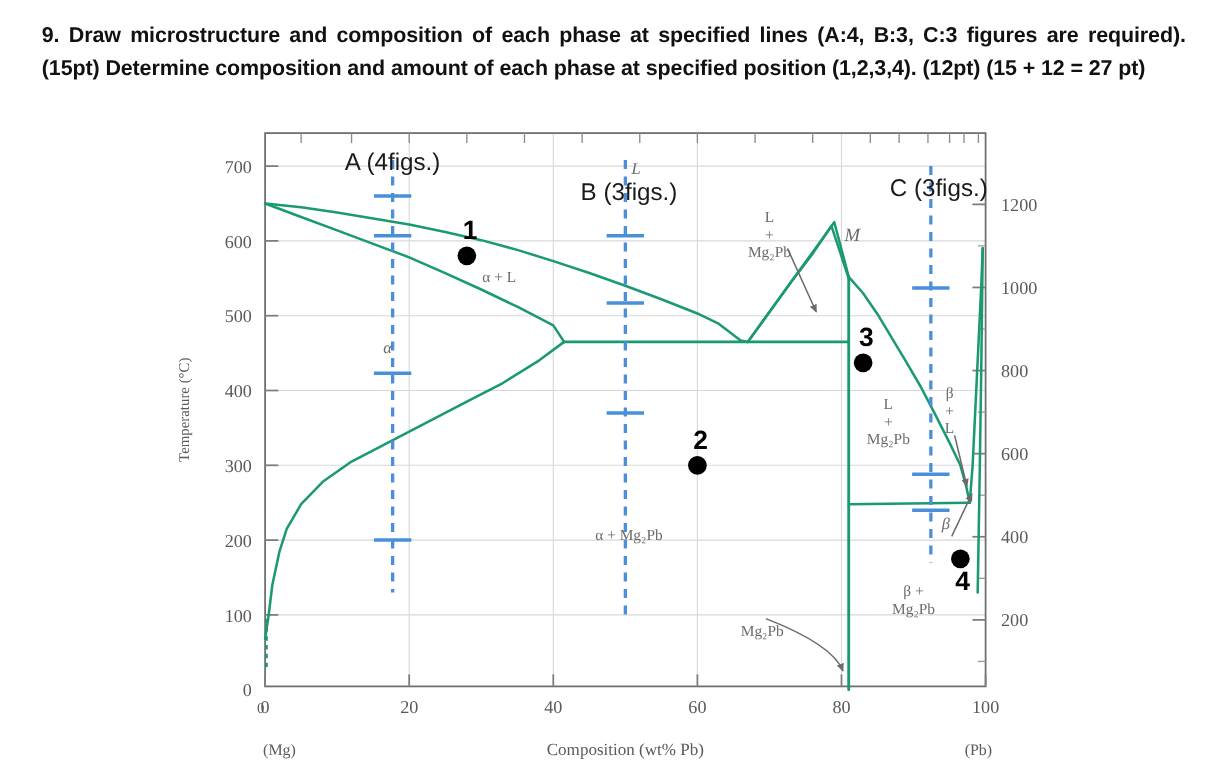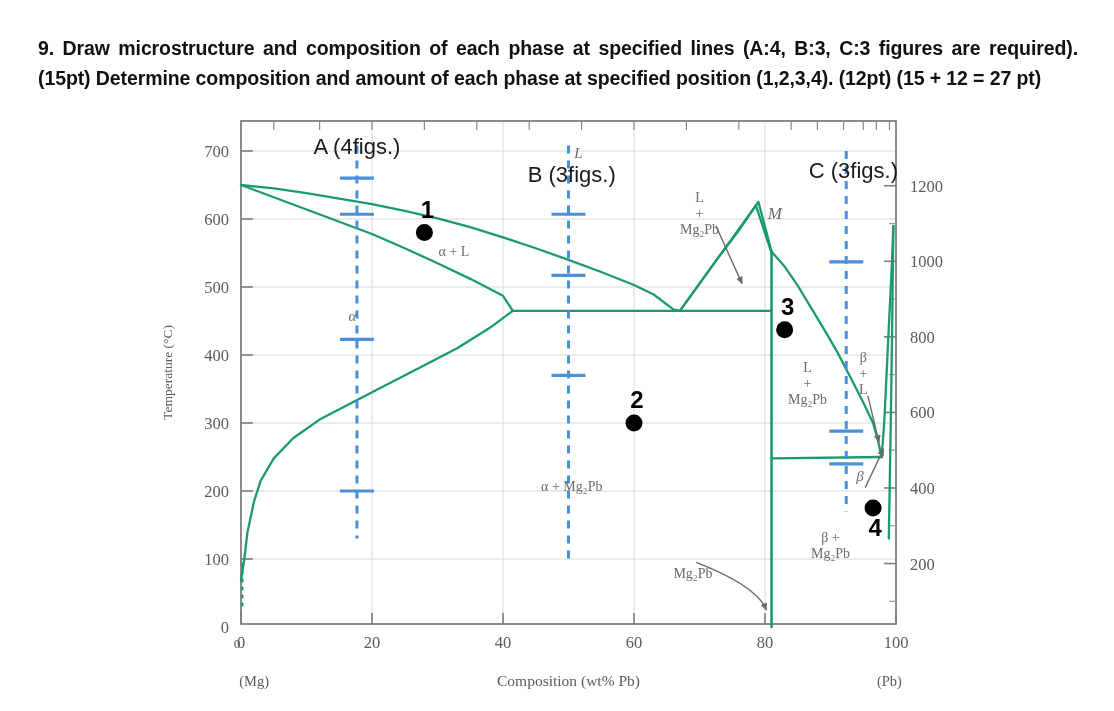--- a/index.html
+++ b/index.html
@@ -9,7 +9,7 @@
     color:#000;overflow:hidden;position:relative;
   }
   #question{
-    position:absolute;left:38px;top:34px;width:1040px;
+    position:absolute;left:38px;top:18px;width:1040px;
     font-size:19.5px;font-weight:bold;line-height:1.52;
     text-align:justify;text-justify:inter-word;
     letter-spacing:-0.1px;color:#111;

